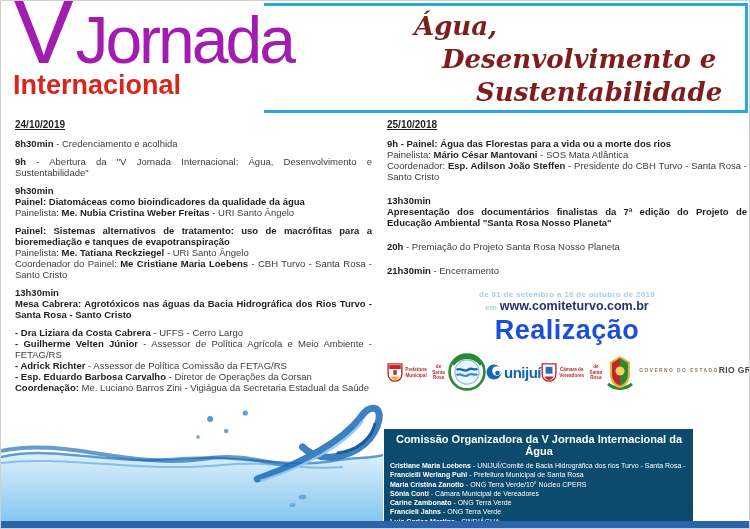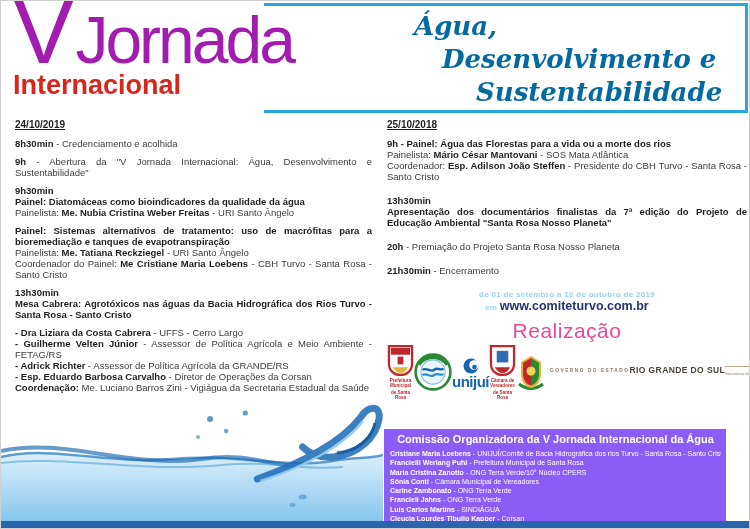--- a/index.html
+++ b/index.html
@@ -18,7 +18,7 @@
   .title-box{position:absolute;left:263px;top:2px;width:484px;height:110px;
     border:3px solid #29a8e0;border-left:none;box-sizing:border-box;background:transparent;}
   .title-line{font-family:"DejaVu Serif",serif;font-style:italic;font-weight:bold;
-    color:#0369a1;font-size:26px;line-height:33px;white-space:nowrap;}
+    color:#7f1d1d;font-size:26px;line-height:33px;white-space:nowrap;}
   .tl1{margin:4px 0 0 150px;}
   .tl2{margin-left:178px;}
   .tl3{margin-left:212px;}

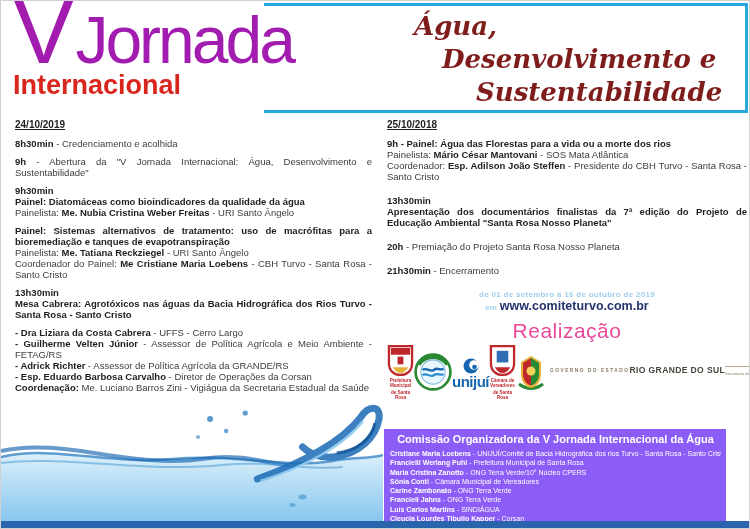--- a/index.html
+++ b/index.html
@@ -39,7 +39,7 @@
   .inscr-em{font-size:8px;font-weight:bold;color:#9fd0ec;margin-right:3px;}
   .inscr-url{font-size:12.5px;font-weight:bold;color:#26336e;text-decoration:none;}
   
-  .realizacao{font-size:21px;font-weight:normal;color:#ec4899;text-align:center;margin-top:12px;letter-spacing:0.5px;}
+  .realizacao{font-size:27px;font-weight:bold;color:#1d4ed8;text-align:center;margin-top:12px;letter-spacing:0.5px;}
   .logos{display:flex;align-items:center;justify-content:space-between;margin-top:8px;height:56px;}
   .logo-item{display:flex;flex-direction:column;align-items:center;}
   .crest-cap{font-size:4.6px;line-height:5.4px;color:#c0272d;font-weight:bold;text-align:center;margin-top:1px;}

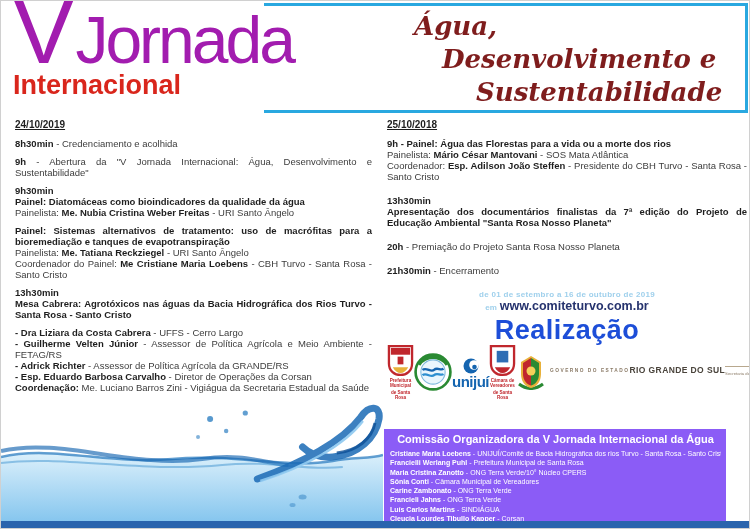--- a/index.html
+++ b/index.html
@@ -102,7 +102,7 @@
         <div class="block">
           <div class="line"><span class="b"> - Dra Liziara da Costa Cabrera</span><span> - UFFS - Cerro Largo</span></div>
           <div class="line"><span class="b"> - Guilherme Velten Júnior</span><span> - Assessor de Política Agrícola e Meio Ambiente - FETAG/RS</span></div>
-          <div class="line"><span class="b"> - Adrick Richter</span><span> - Assessor de Política Agrícola da GRANDE/RS</span></div>
+          <div class="line"><span class="b"> - Adrick Richter</span><span> - Assessor de Política Comissão da FETAG/RS</span></div>
           <div class="line"><span class="b"> - Esp. Eduardo Barbosa Carvalho</span><span> - Diretor de Operações da Corsan</span></div>
           <div class="line"><span class="b">Coordenação:</span><span> Me. Luciano Barros Zini - Vigiágua da Secretaria Estadual da Saúde</span></div>
         </div>

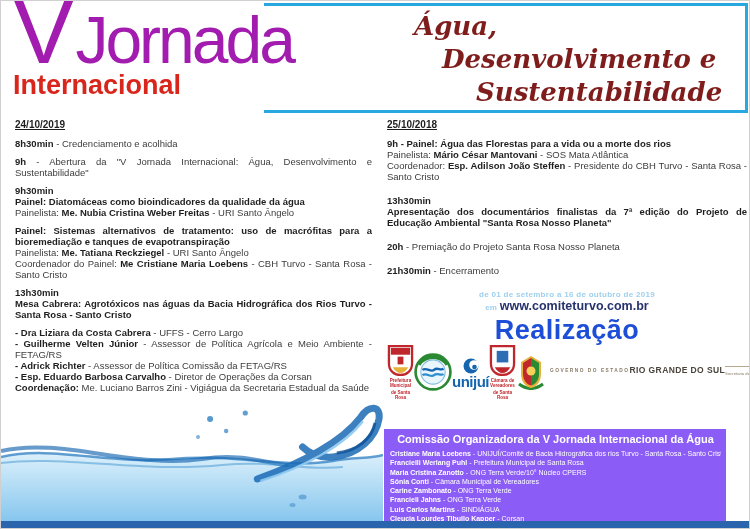--- a/index.html
+++ b/index.html
@@ -41,7 +41,7 @@
   
   .realizacao{font-size:27px;font-weight:bold;color:#1d4ed8;text-align:center;margin-top:12px;letter-spacing:0.5px;}
   .logos{display:flex;align-items:center;justify-content:space-between;margin-top:8px;height:56px;}
-  .logo-item{display:flex;flex-direction:column;align-items:center;}
+  .logo-item{display:flex;flex-direction:row;align-items:center;}
   .crest-cap{font-size:4.6px;line-height:5.4px;color:#c0272d;font-weight:bold;text-align:center;margin-top:1px;}
   .logo-unijui{display:flex;align-items:center;gap:2px;}
   .unijui-word{font-size:15px;font-weight:bold;color:#1565b0;letter-spacing:-0.5px;}

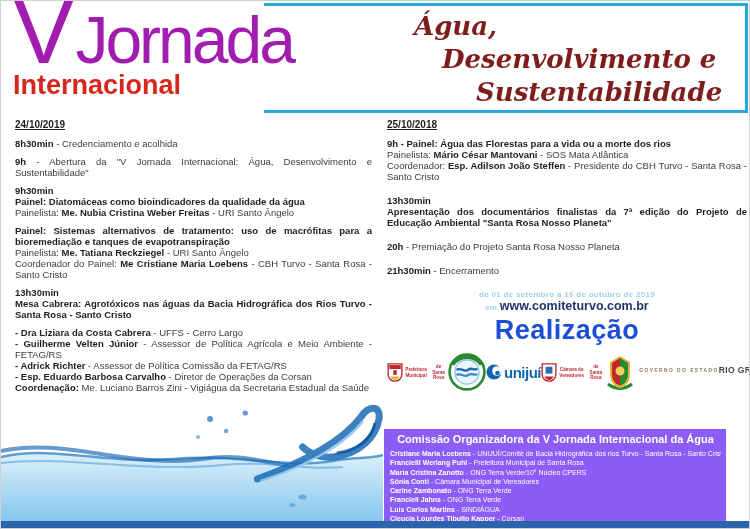--- a/index.html
+++ b/index.html
@@ -51,8 +51,8 @@
   .rs2{font-size:8.5px;font-weight:bold;color:#4a443c;letter-spacing:0.4px;white-space:nowrap;}
   .rs3{font-size:4.2px;color:#8a7a66;border-top:1px solid #b8a88e;padding-top:1px;margin-top:1px;white-space:nowrap;}
   
-  .committee{position:absolute;left:383px;top:428px;width:342px;height:94px;
-    background:#8b5cf6;color:#ffffff;box-sizing:border-box;padding:4px 5px 0 6px;}
+  .committee{position:absolute;left:383px;top:428px;width:309px;height:94px;
+    background:#0c4a6e;color:#ffffff;box-sizing:border-box;padding:4px 5px 0 6px;}
   .committee-title{font-size:11px;font-weight:bold;text-align:center;margin-bottom:4px;}
   .member{font-size:7px;line-height:9.3px;white-space:nowrap;overflow:hidden;}
   .mname{font-weight:bold;}

